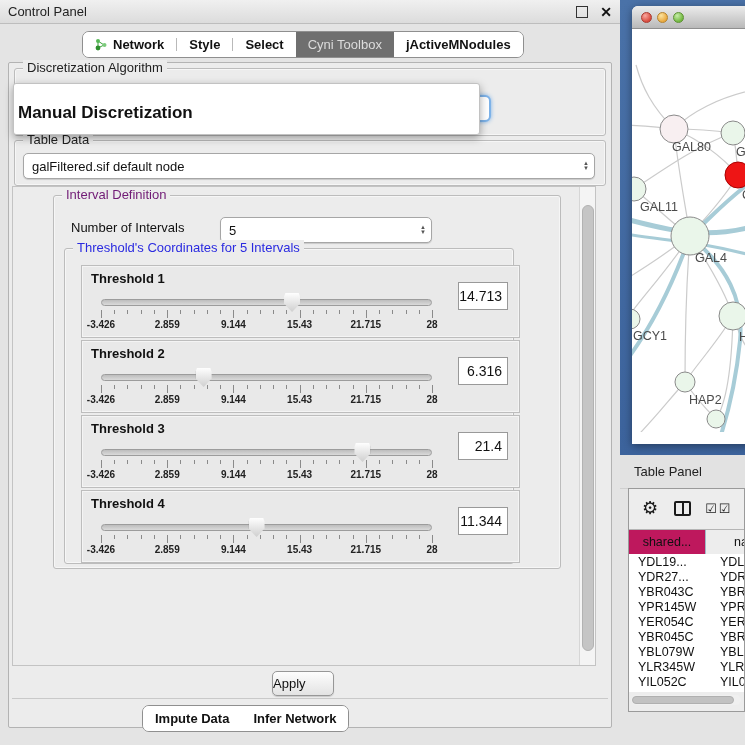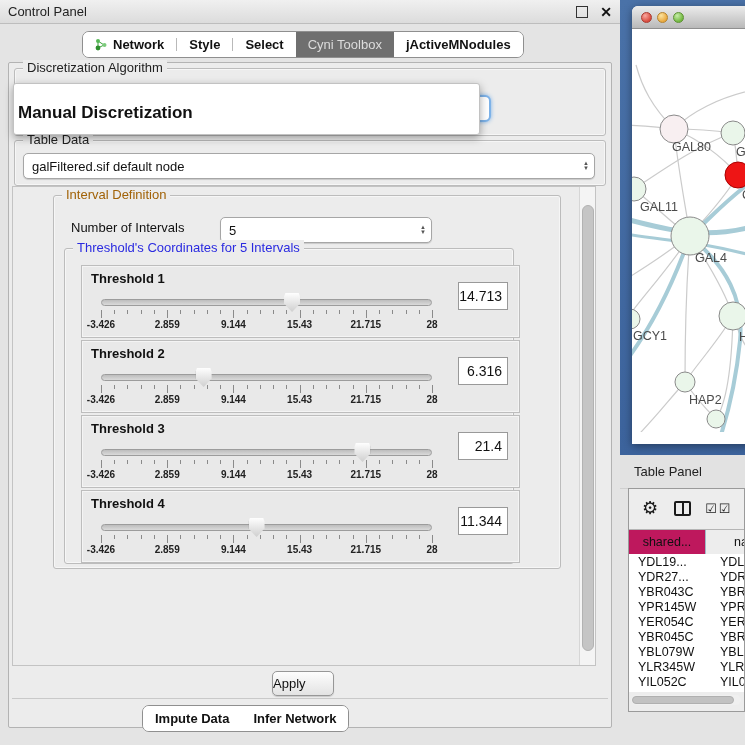--- a/index.html
+++ b/index.html
@@ -32,7 +32,7 @@
   
   .group{position:absolute;border:1px solid #bcbcbc;border-radius:3px;box-shadow:inset 0 0 0 1px #f6f6f6}
   .group-title{position:absolute;top:-9px;left:8px;background:#ececec;padding:0 4px;font-size:13px}
-  .gt-green{color:#a16207}
+  .gt-green{color:#701a75}
   .gt-blue{color:#2a2ae0}
   .gt-black{color:#222}
 

